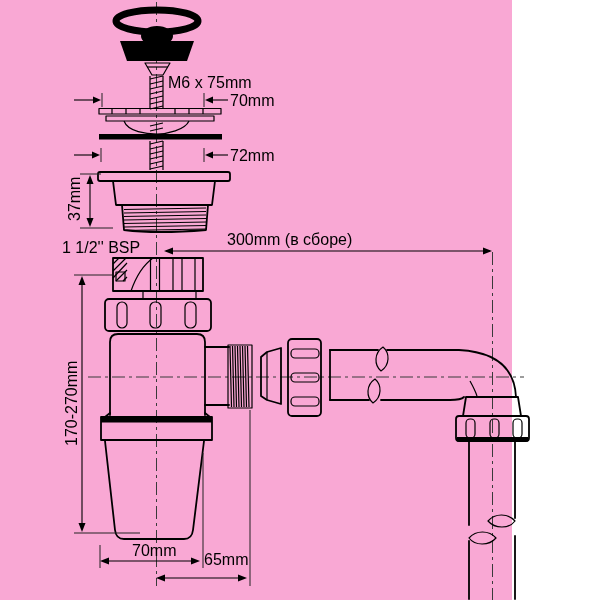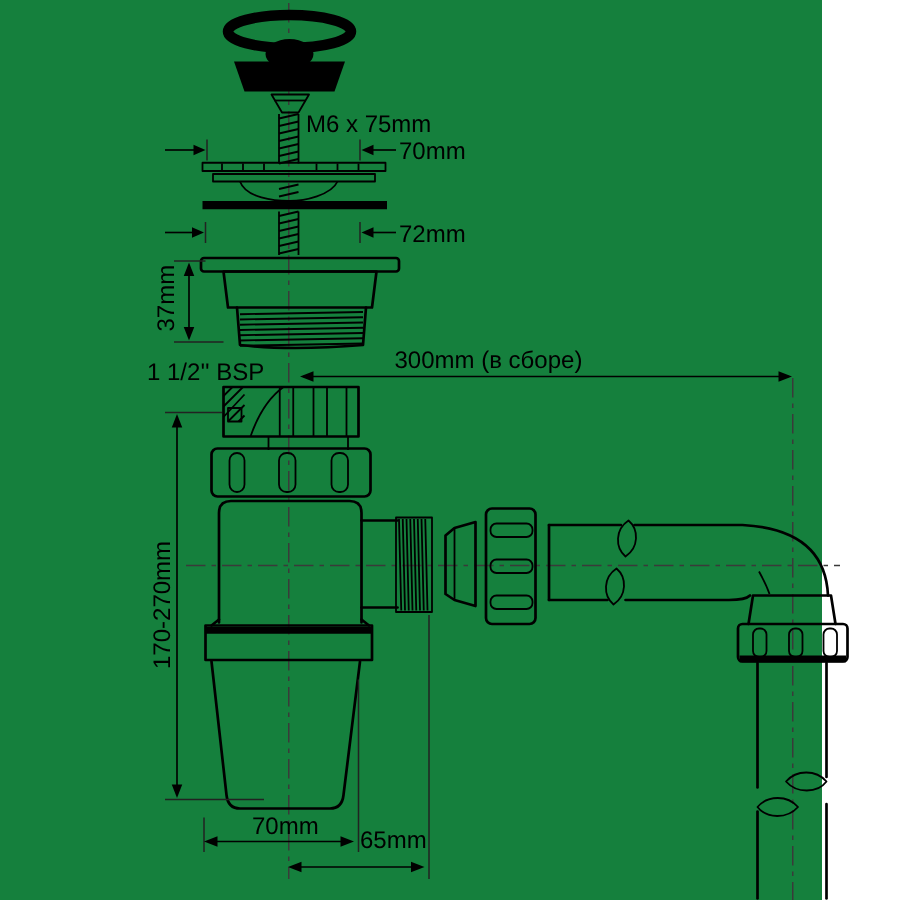--- a/index.html
+++ b/index.html
@@ -3,7 +3,7 @@
 <meta charset="utf-8">
 <style>
   html,body { margin:0; padding:0; background:#ffffff; }
-  #stage { width:512px; height:600px; background:#15803d; position:relative;padding-left:36px; }
+  #stage { width:512px; height:600px; background:#f9a8d4; position:relative; }
   svg { display:block; }
   text { font-family:"Liberation Sans","DejaVu Sans",sans-serif; font-size:16px; fill:#000; }
   .o2  { fill:none; stroke:#000; stroke-width:1.8; stroke-linejoin:round; stroke-linecap:round; }

